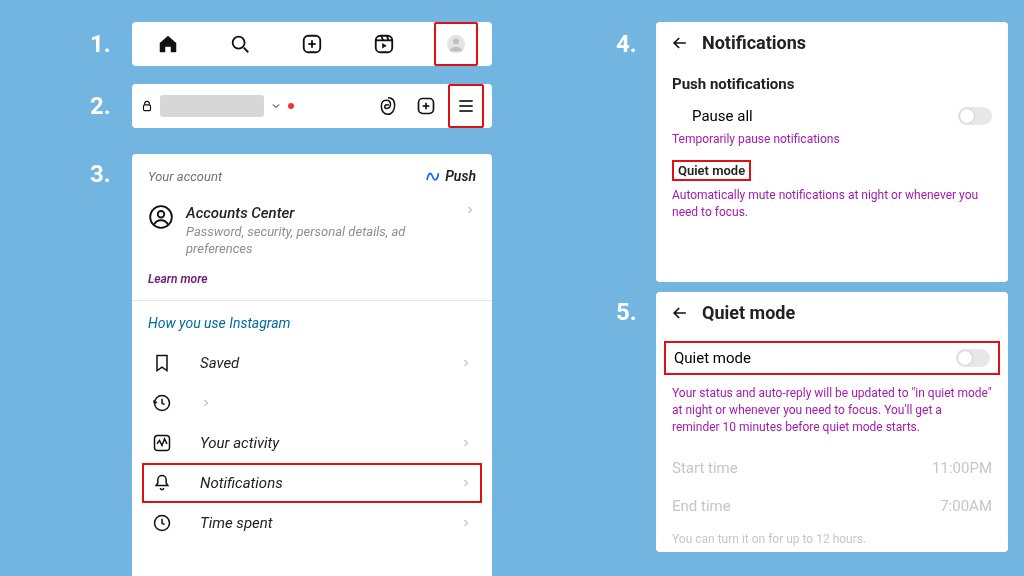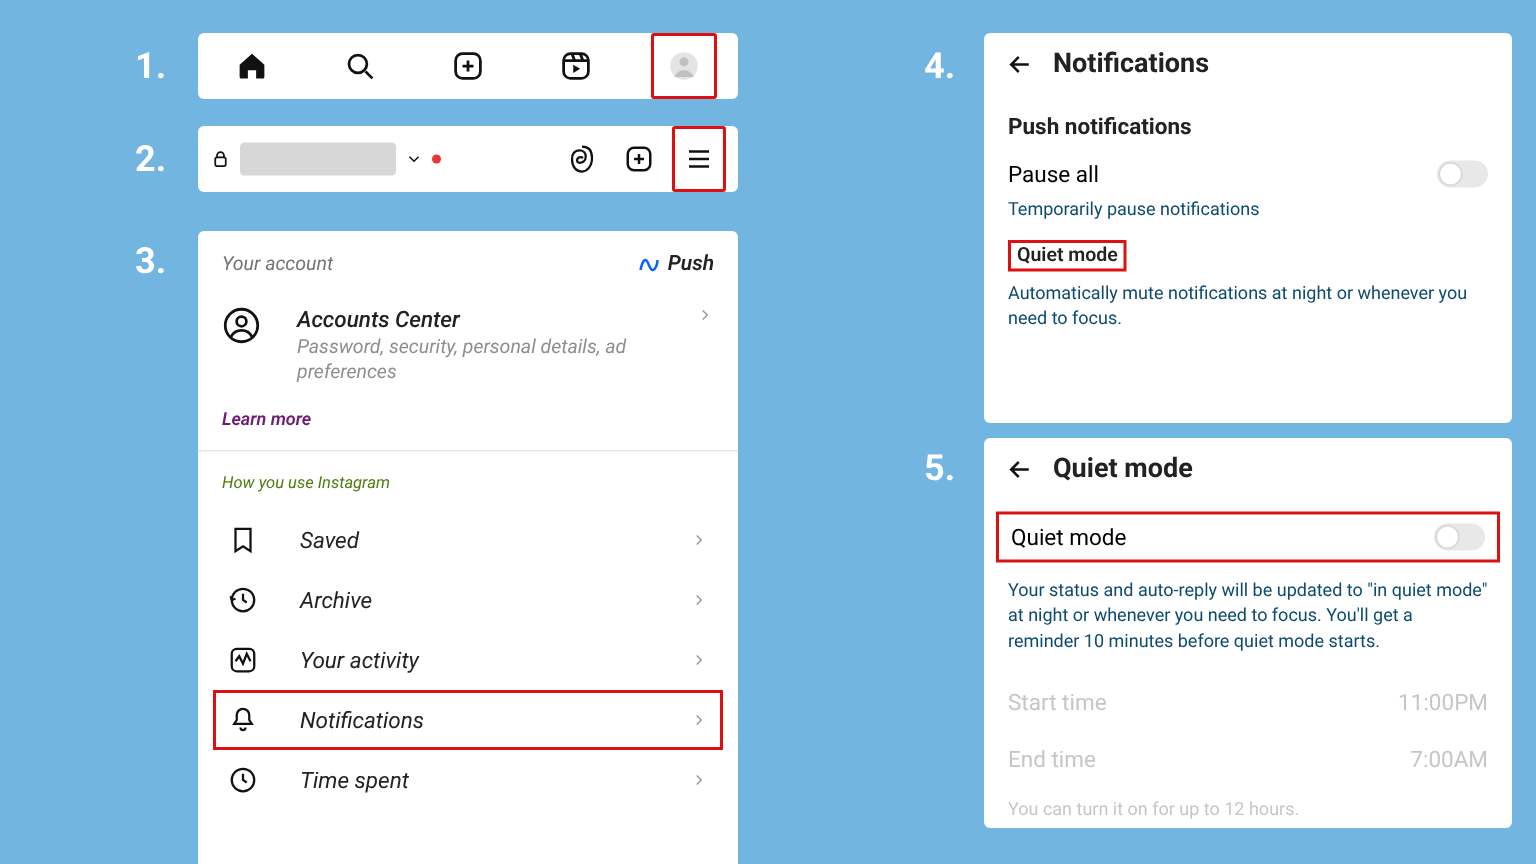--- a/index.html
+++ b/index.html
@@ -50,7 +50,7 @@
   .s4-top { display: flex; align-items: center; gap: 12px; padding: 10px 14px; font-size: 18px; font-weight: 700; color: #222; }
   .s4-body { padding: 12px 16px 0 16px; }
   .sub-head { font-weight: 700; font-size: 15px; color: #222; margin-bottom: 14px; }
-  .row-line { display: flex; justify-content: space-between; align-items: flex-end; font-size: 15px; margin-bottom: 6px; }
+  .row-line { display: flex; justify-content: space-between; align-items: flex-end; font-size: 15px; margin-bottom: 6px; margin-left: 20px; }
   .hint { font-size: 12px; color: #0c4a6e; line-height: 1.4; }
   .toggle {
     width: 34px; height: 18px; background: #e8e8e8; border-radius: 10px; position: relative;

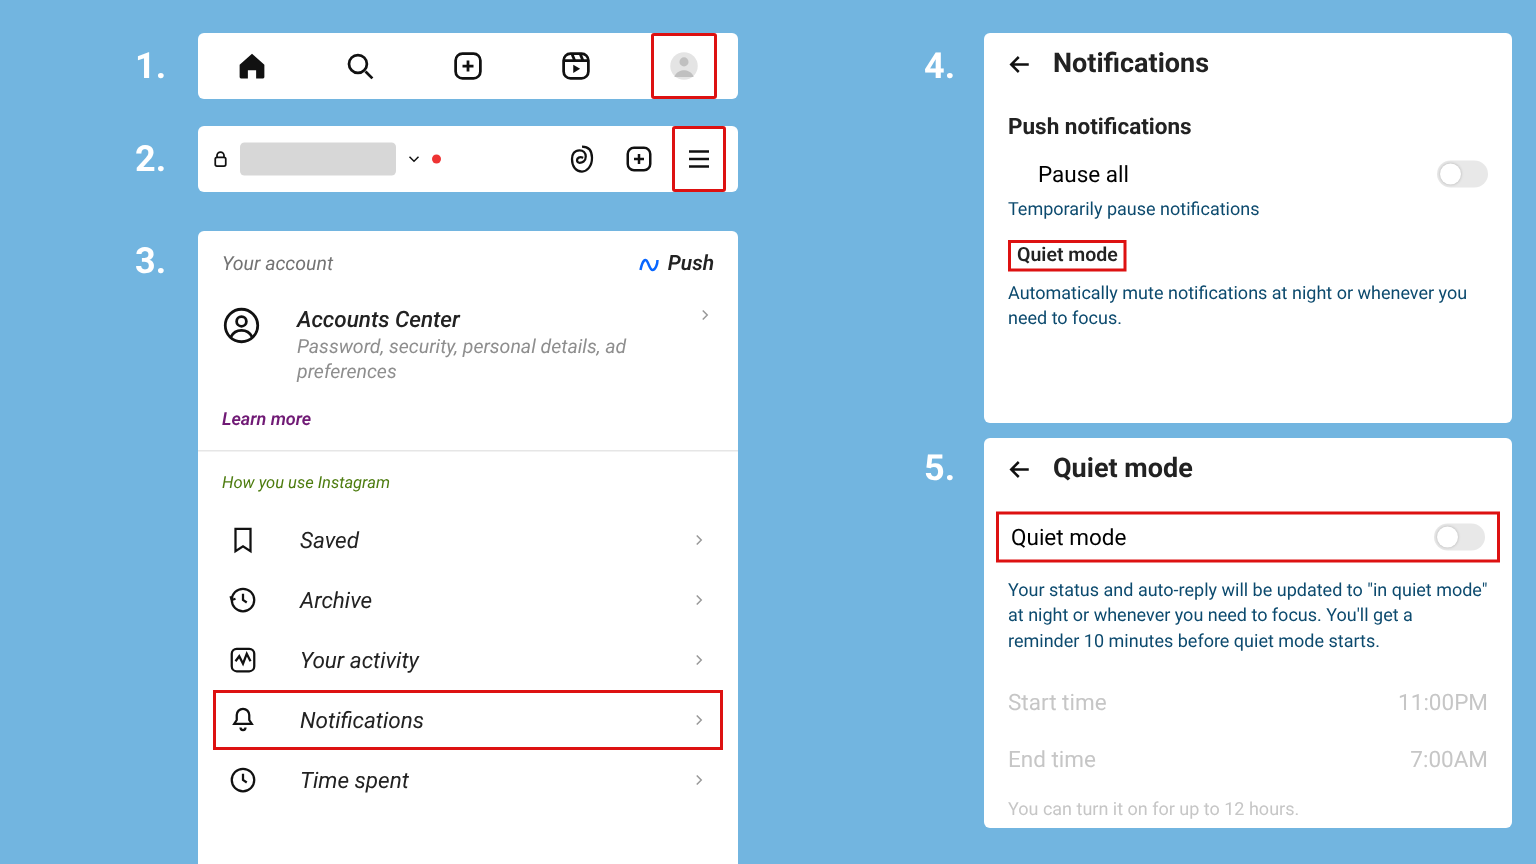--- a/index.html
+++ b/index.html
@@ -51,7 +51,7 @@
   .s4-body { padding: 12px 16px 0 16px; }
   .sub-head { font-weight: 700; font-size: 15px; color: #222; margin-bottom: 14px; }
   .row-line { display: flex; justify-content: space-between; align-items: flex-end; font-size: 15px; margin-bottom: 6px; margin-left: 20px; }
-  .hint { font-size: 12px; color: #0c4a6e; line-height: 1.4; }
+  .hint { font-size: 12px; color: #a21caf; line-height: 1.4; }
   .toggle {
     width: 34px; height: 18px; background: #e8e8e8; border-radius: 10px; position: relative;
   }

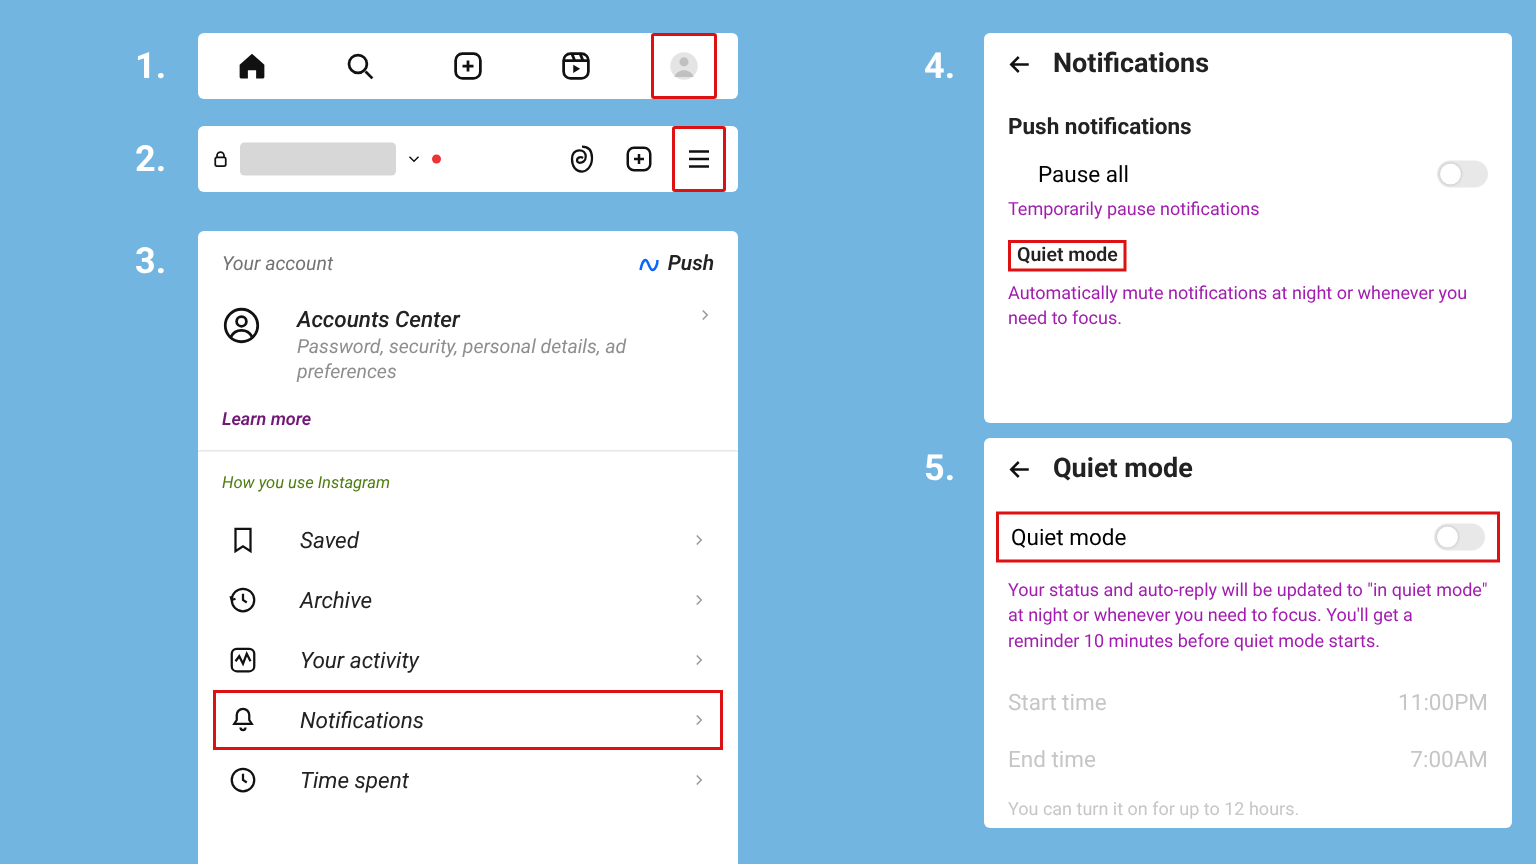--- a/index.html
+++ b/index.html
@@ -35,7 +35,7 @@
   .s3 { left: 132px; top: 154px; width: 360px; height: 523px; padding: 14px 16px 0 16px; overflow: hidden; font-style: italic; }
   .s3-header { display: flex; justify-content: space-between; align-items: center; font-size: 13px; color: #737373; margin-bottom: 16px; }
   .meta-brand { display: flex; align-items: center; gap: 4px; color: #222; font-weight: 600; font-size: 14px; }
-  .ac-row { display: flex; align-items: flex-start; gap: 24px; padding: 4px 0 14px 0; }
+  .ac-row { display: flex; align-items: flex-start; gap: 12px; padding: 4px 0 14px 0; }
   .ac-title { font-size: 15px; color: #222; font-weight: 500; }
   .ac-sub { font-size: 13px; color: #8e8e8e; line-height: 1.3; margin-top: 2px; }
   .chev { color: #999; }

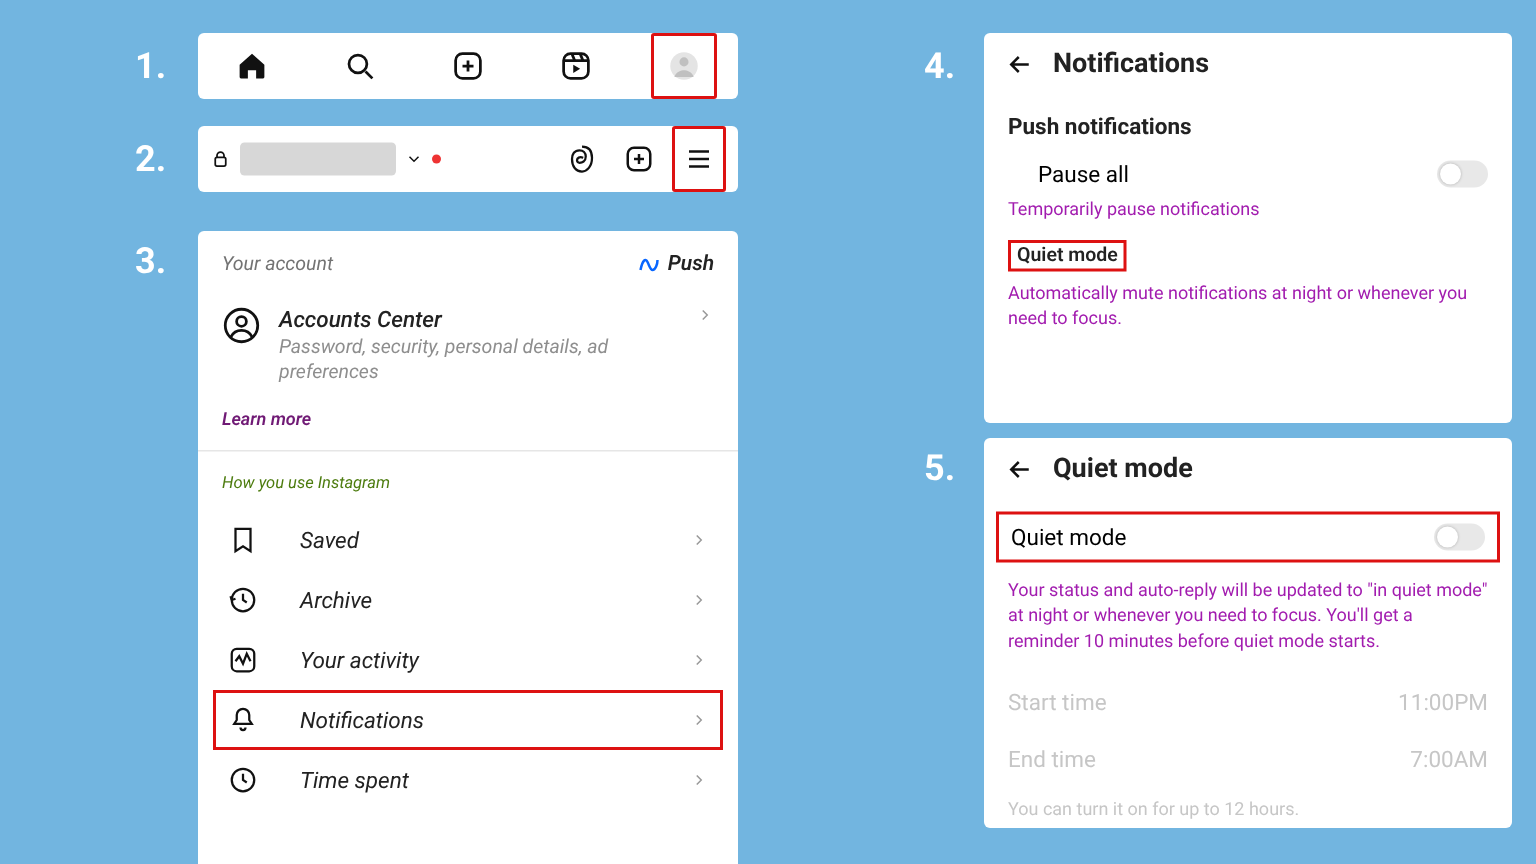--- a/index.html
+++ b/index.html
@@ -41,7 +41,7 @@
   .chev { color: #999; }
   .learn-more { color: #701a75; font-size: 12px; font-weight: 600; margin-bottom: 14px; }
   .sep { height: 1px; background: #e6e6e6; margin: 0 -16px 14px -16px; }
-  .section-head { font-size: 11px; color: #4d7c0f; margin-bottom: 12px; }
+  .section-head { font-size: 14px; color: #0369a1; margin-bottom: 12px; }
   .menu-item { display: flex; align-items: center; gap: 28px; padding: 10px 4px; font-size: 15px; color: #222; }
   .menu-item.highlight { border: 2px solid #d11; margin: 0 -6px; padding: 8px 8px; }
   .menu-label { flex: 1; }

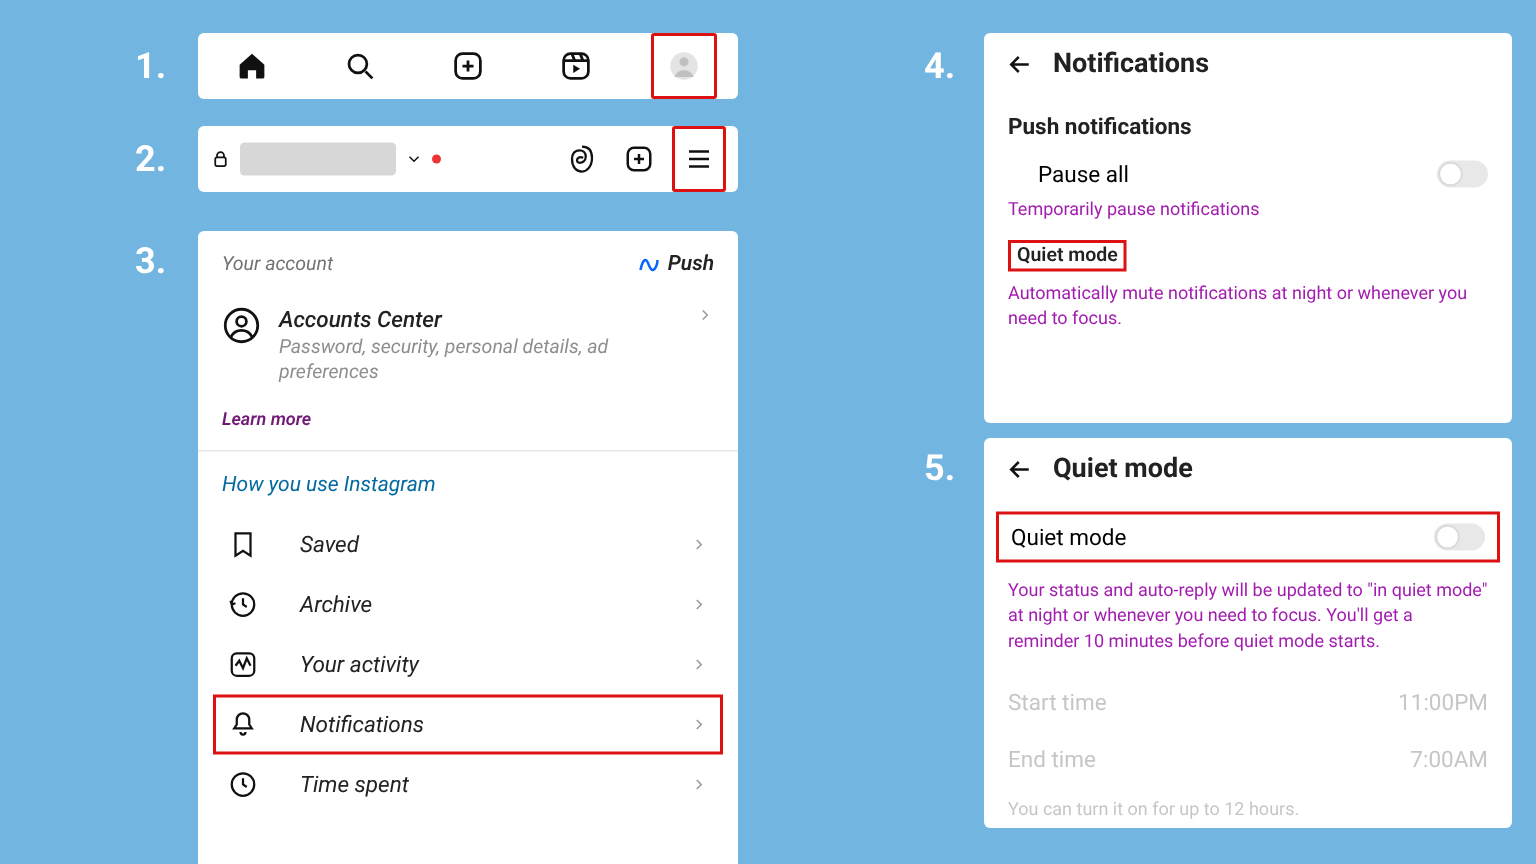--- a/index.html
+++ b/index.html
@@ -204,7 +204,6 @@
           <path d="M3 12l-1-3M3 12l3-1" fill="none" stroke="#111" stroke-width="1.8"></path>
         </svg>
       </span>
-    <span class="menu-label">Archive</span>
     <span class="chev">
         <svg width="12" height="12" viewBox="0 0 24 24">
           <path d="M9 6l6 6-6 6" fill="none" stroke="#999" stroke-width="2"></path>

